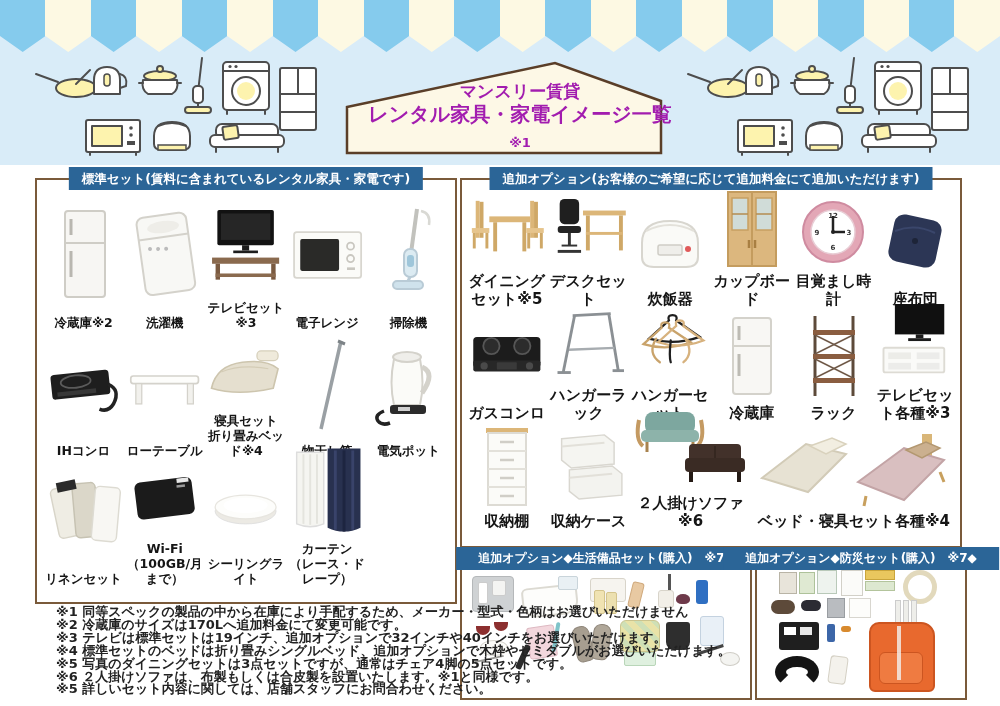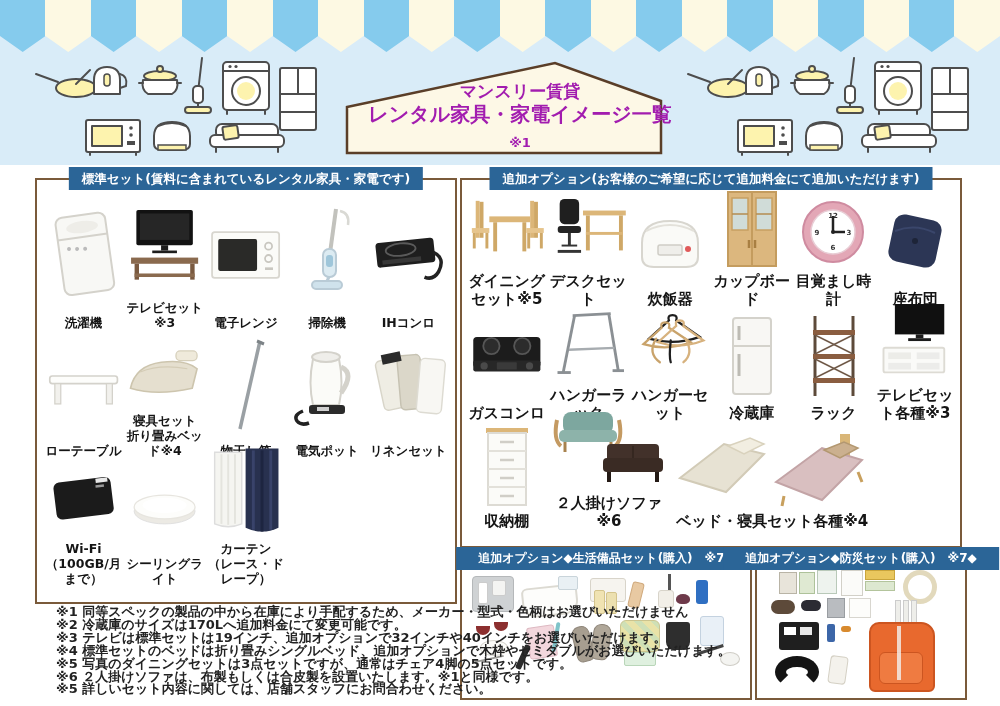--- a/index.html
+++ b/index.html
@@ -204,6 +204,17 @@
     <div class="sec-header">標準セット(賃料に含まれているレンタル家具・家電です)</div>
     <div class="std-grid">
 
+      <div class="cell">
+        <div class="art">
+          <svg width="78" height="96" viewBox="0 0 78 96">
+              <rect x="20" y="4" width="40" height="86" rx="3" fill="#f7f6f3" stroke="#cfcdc6" stroke-width="2"></rect>
+              <line x1="20" y1="36" x2="60" y2="36" stroke="#cfcdc6" stroke-width="2"></line>
+              <line x1="26" y1="12" x2="26" y2="28" stroke="#b9b7b0" stroke-width="3"></line>
+              <line x1="26" y1="44" x2="26" y2="70" stroke="#b9b7b0" stroke-width="3"></line>
+            </svg>
+        </div>
+        <div class="lbl">冷蔵庫※2</div>
+      </div>
 
       <div class="cell">
         <div class="art">

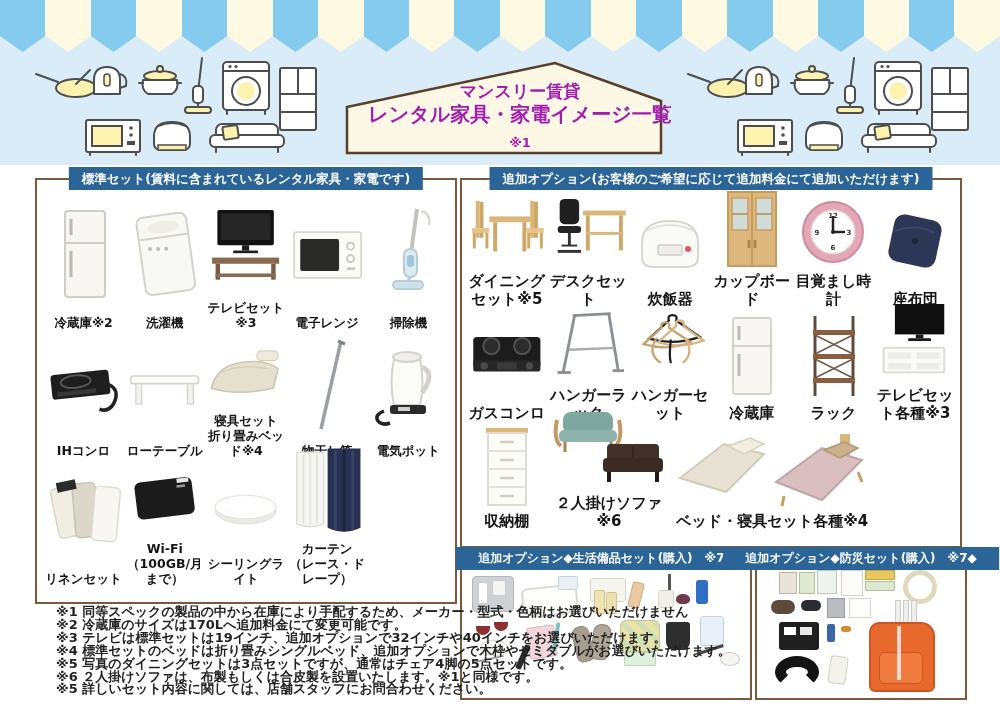--- a/index.html
+++ b/index.html
@@ -596,6 +596,21 @@
         <div class="lbl">収納棚</div>
       </div>
 
+      <div class="cell sp2">
+        <div class="art">
+          <svg width="84" height="92" viewBox="0 0 84 92">
+              <g>
+                <path d="M14,18 l44,-4 l10,8 v22 l-44,4 l-10,-8 z" fill="#f5f5f1" stroke="#d9d7d0" stroke-width="1.5"></path>
+                <line x1="14" y1="26" x2="58" y2="22" stroke="#e2e0d9" stroke-width="2"></line>
+              </g>
+              <g>
+                <path d="M22,50 l44,-4 l10,8 v22 l-44,4 l-10,-8 z" fill="#f3f3ef" stroke="#d9d7d0" stroke-width="1.5"></path>
+                <line x1="22" y1="58" x2="66" y2="54" stroke="#e2e0d9" stroke-width="2"></line>
+              </g>
+            </svg>
+        </div>
+        <div class="lbl">収納ケース</div>
+      </div>
 
       <div class="cell sp3">
         <div class="art">

